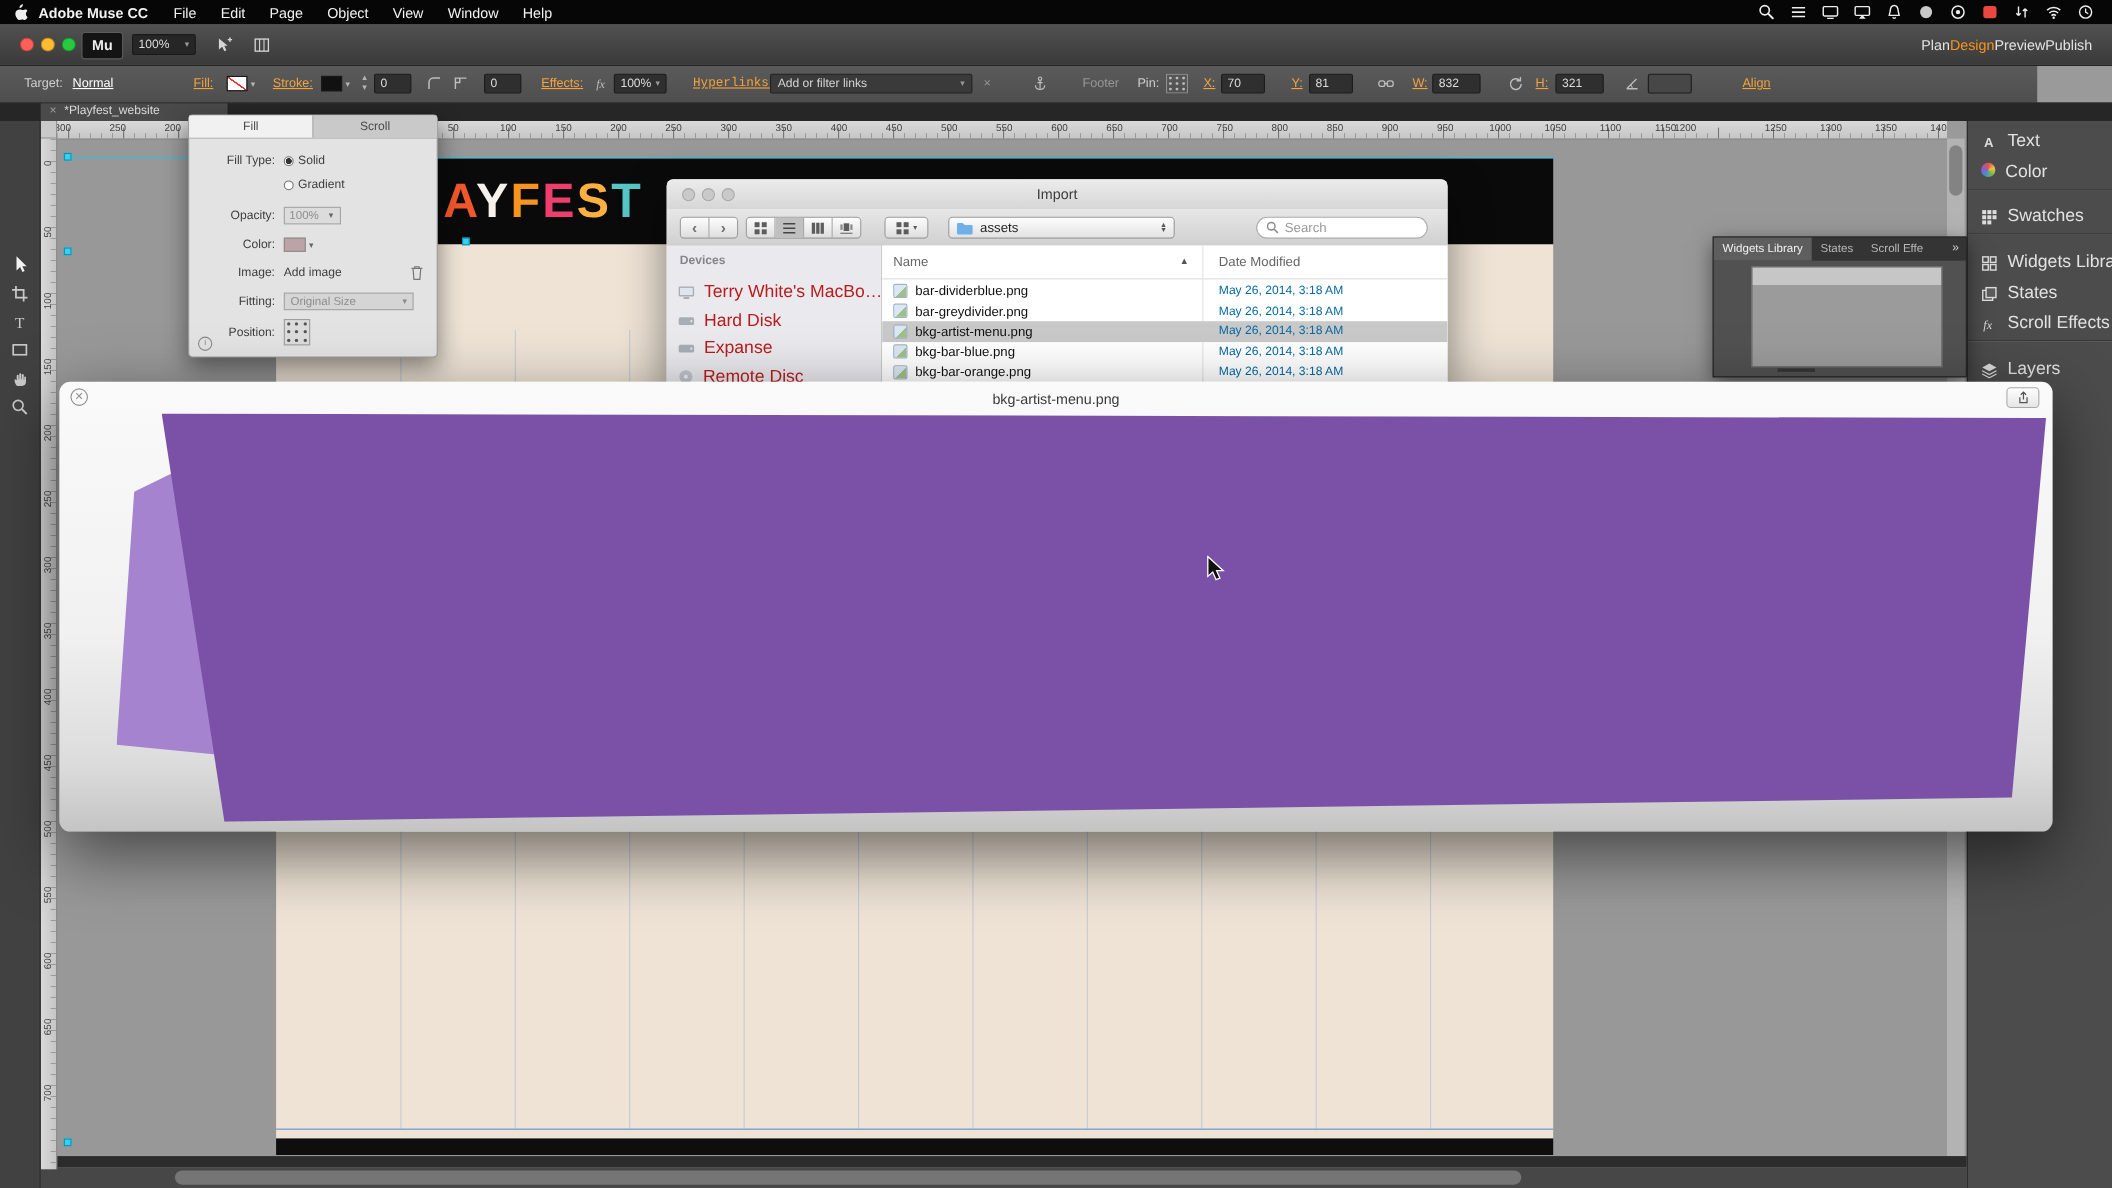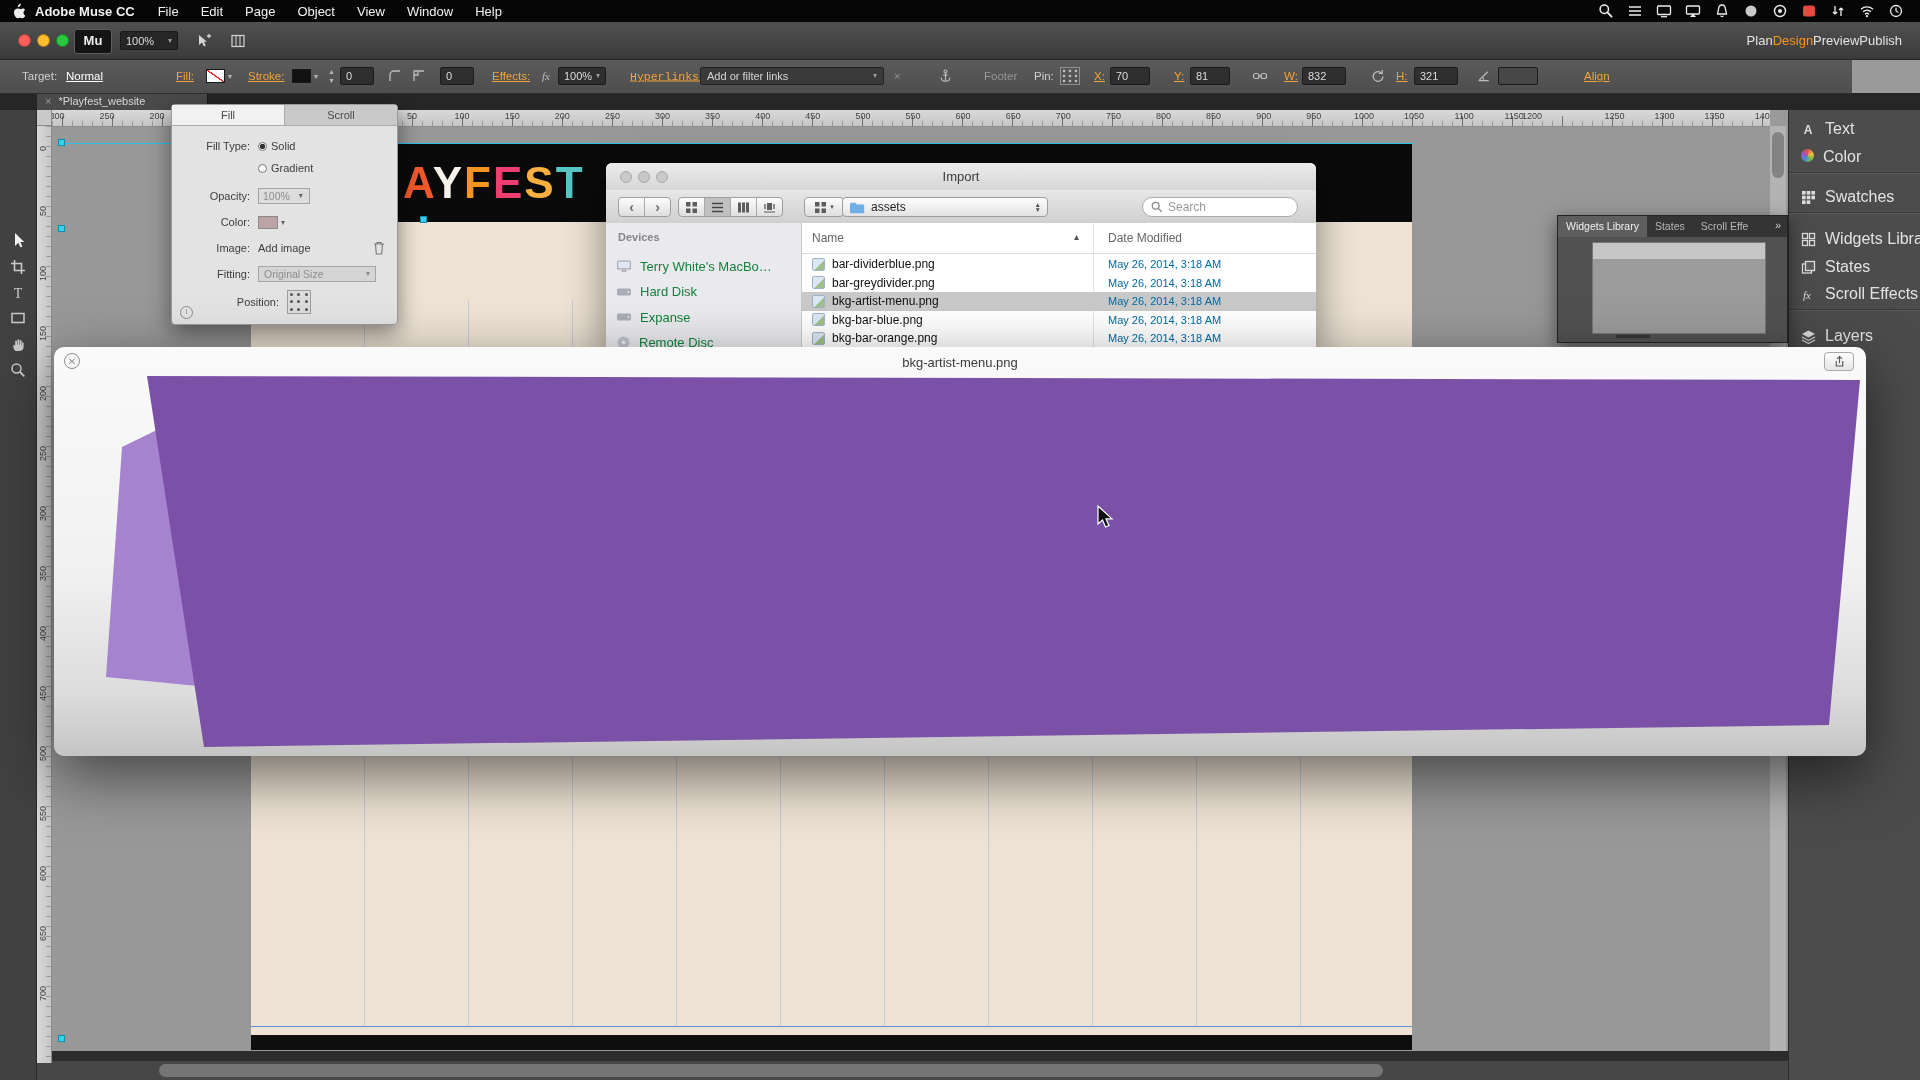--- a/index.html
+++ b/index.html
@@ -118,7 +118,7 @@
   .seg-cell:last-child{border-right:none;}
   .seg-cell.active{background:#c0c0c0;}
   .nav-glyph{color:#6e6e6e;font-size:14px;font-weight:bold;line-height:18px;}
-  #dlg-assets{position:absolute;left:236px;top:7px;width:206px;height:20px;background:linear-gradient(#fdfdfd,#e2e2e2);
+  #dlg-assets{position:absolute;left:256px;top:7px;width:206px;height:20px;background:linear-gradient(#fdfdfd,#e2e2e2);
     border:1px solid #9f9f9f;border-radius:4px;box-sizing:border-box;display:flex;align-items:center;padding:0 6px;gap:6px;}
   #dlg-assets .lbl{font-size:12px;color:#222;flex:1;}
   .updown{display:flex;flex-direction:column;font-size:6.5px;color:#555;line-height:5px;}

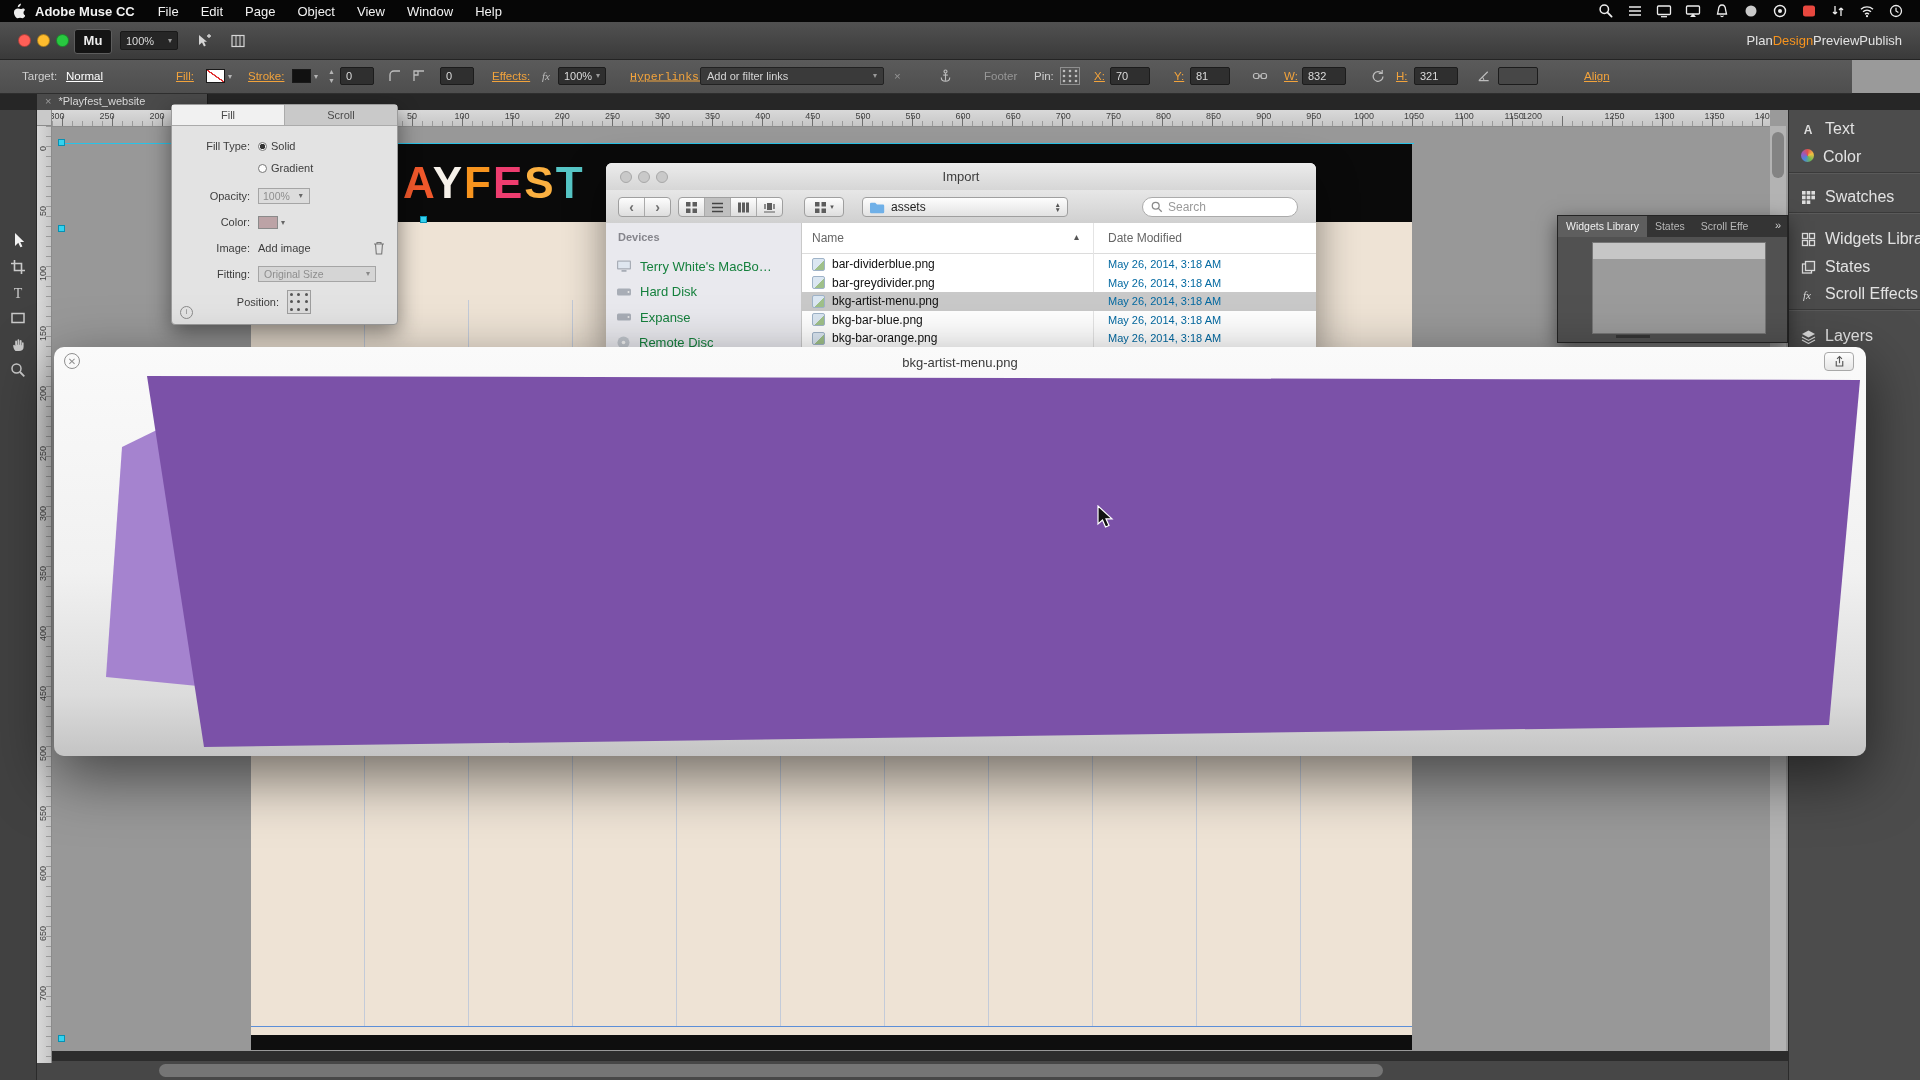--- a/index.html
+++ b/index.html
@@ -128,7 +128,7 @@
   #dlg-sidebar{position:absolute;left:0;top:60px;width:196px;bottom:0;background:#e9e9ee;border-right:1px solid #c9c9c9;box-sizing:border-box;}
   #dlg-devhdr{position:absolute;left:12px;top:8px;font-size:11px;font-weight:bold;color:#85858c;}
   .dev-row{position:absolute;left:10px;height:22px;display:flex;align-items:center;gap:8px;}
-  .dev-row .nm{font-size:13px;color:#15803d;white-space:nowrap;}
+  .dev-row .nm{font-size:16px;color:#b91c1c;white-space:nowrap;}
   #dlg-list{position:absolute;left:196px;top:60px;right:0;bottom:0;background:#fff;}
   #dlg-listhdr{position:absolute;left:0;top:0;right:0;height:30px;border-bottom:1px solid #dcdcdc;}
   .col-hdr{position:absolute;top:8px;font-size:12px;color:#666;}

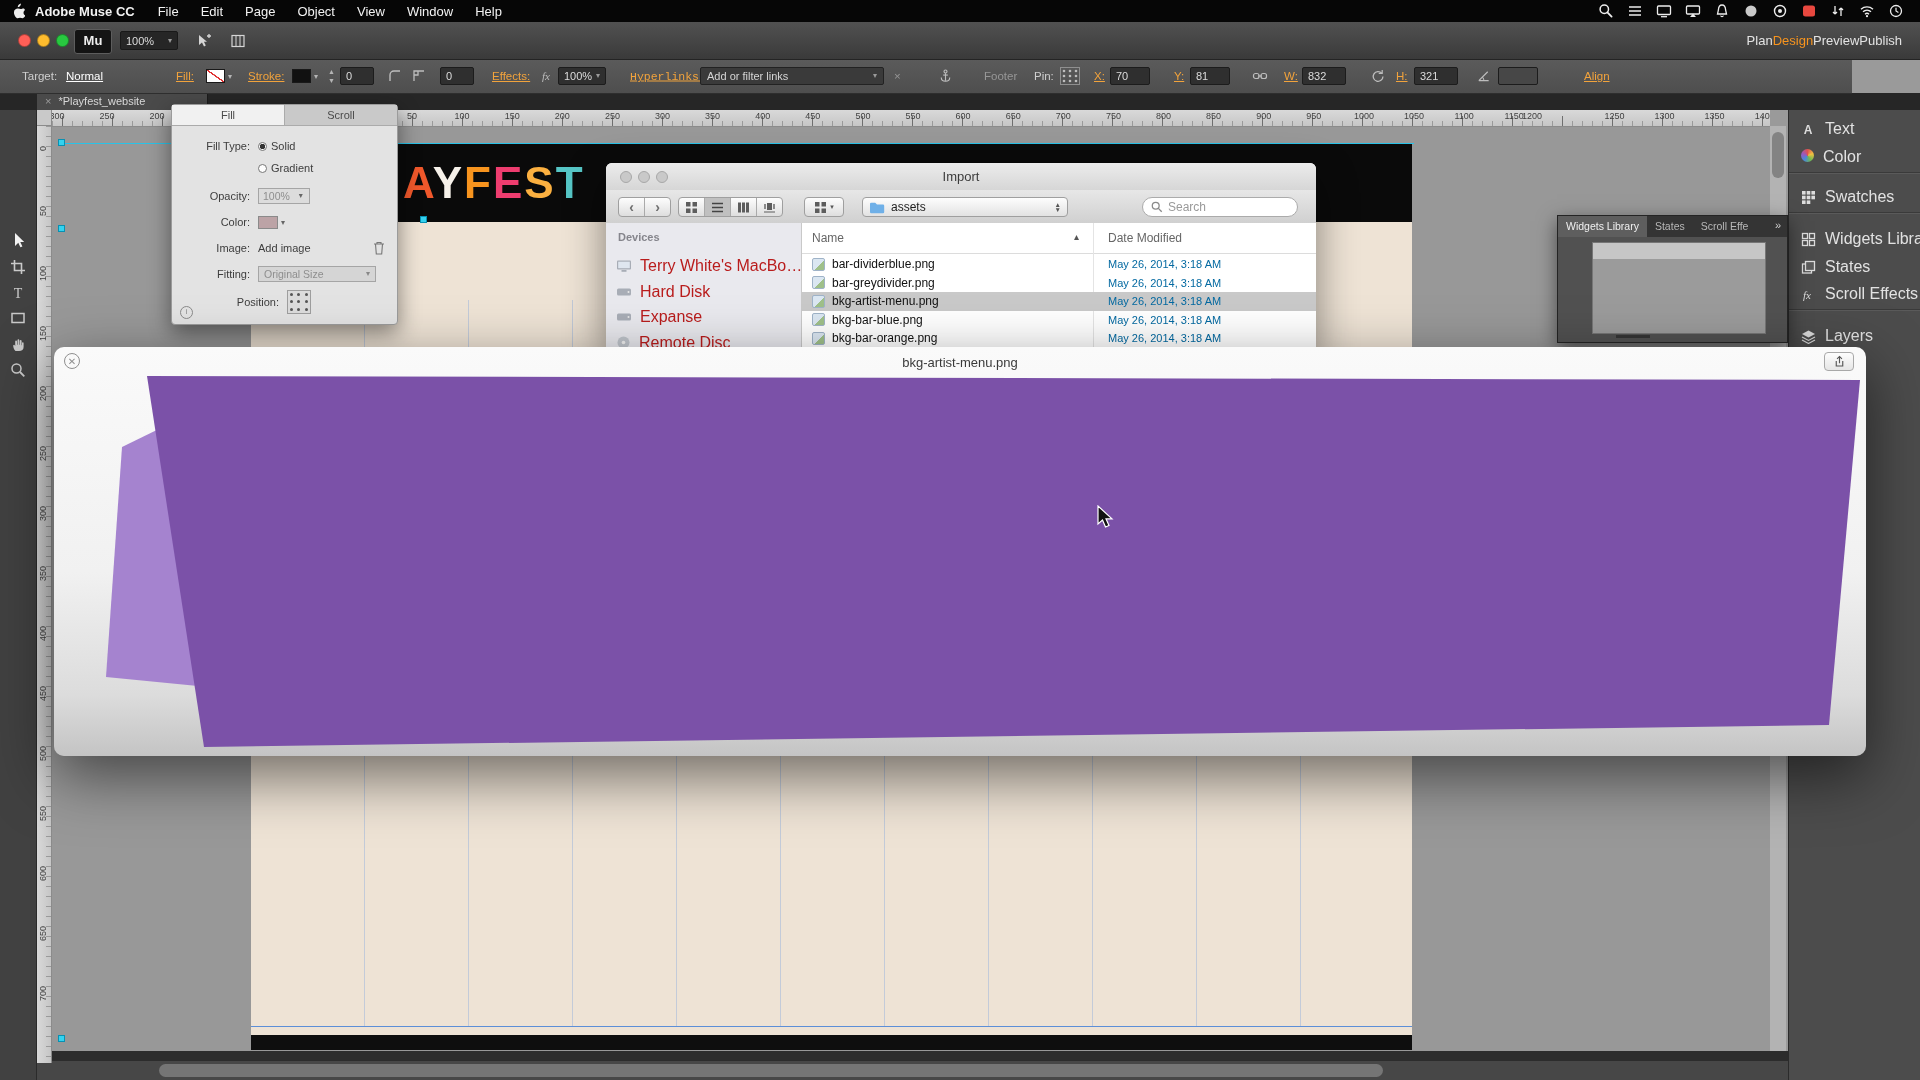--- a/index.html
+++ b/index.html
@@ -854,7 +854,7 @@
       <span class="fp-label">Fitting:</span>
       <span class="fp-select"><span>Original Size</span><span class="dd">▾</span></span>
     </div>
-    <div class="fp-row" style="top:184px;height:26px;margin-left:29px;">
+    <div class="fp-row" style="top:184px;height:26px;">
       <span class="fp-label">Position:</span>
       <span class="pos-grid">
           <span class="pos-dot"></span>

